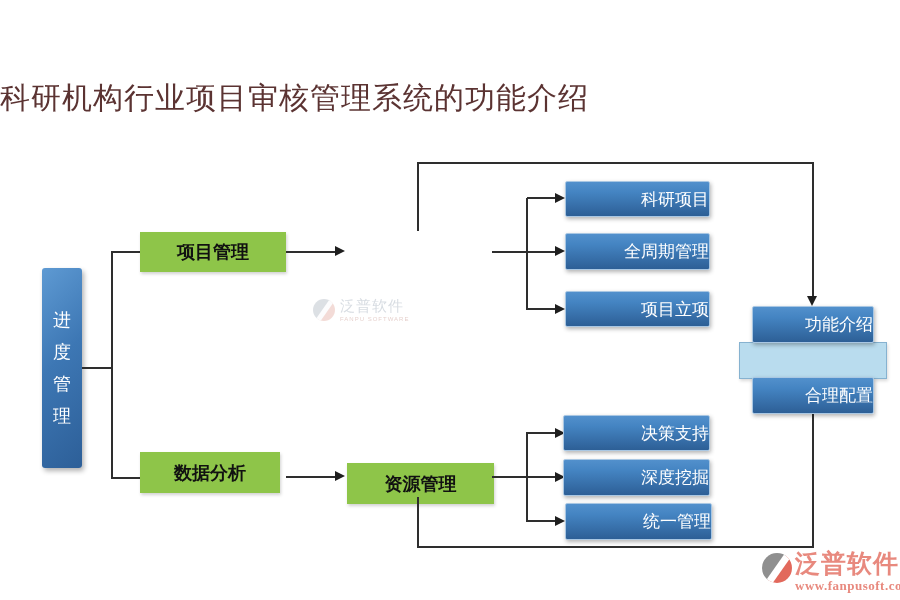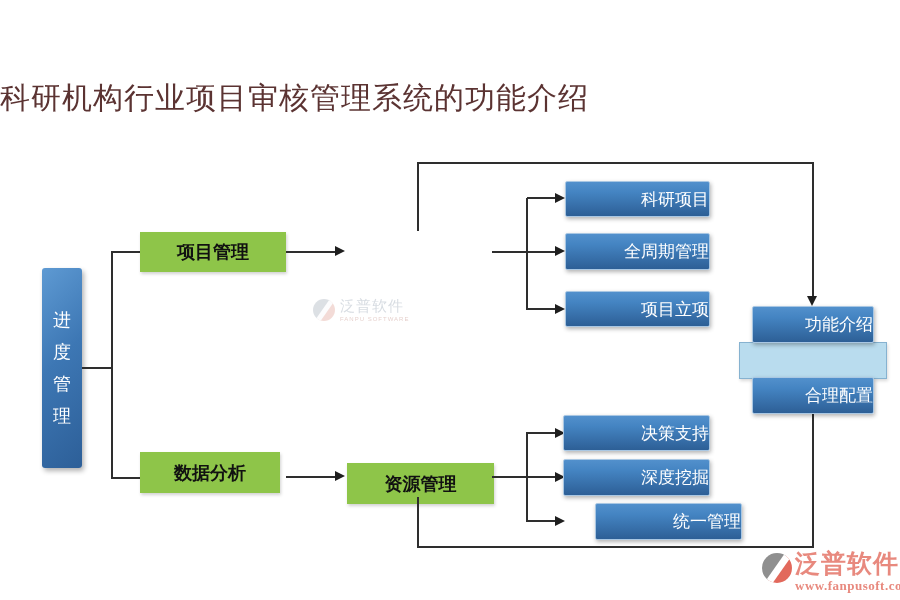--- a/index.html
+++ b/index.html
@@ -131,7 +131,7 @@
   <div class="node blue" style="left:563px;top:459px;width:147px;height:37px;">
     <span>深度挖掘</span>
   </div>
-  <div class="node blue" style="left:595px;top:503px;width:147px;height:37px;">
+  <div class="node blue" style="left:565px;top:503px;width:147px;height:37px;">
     <span>统一管理</span>
   </div>
 

